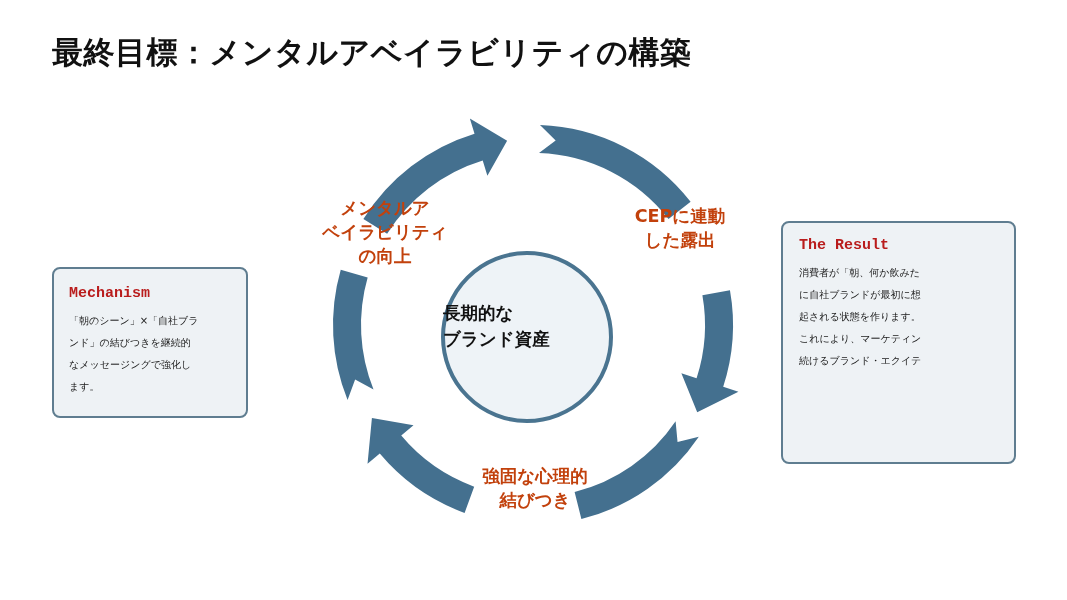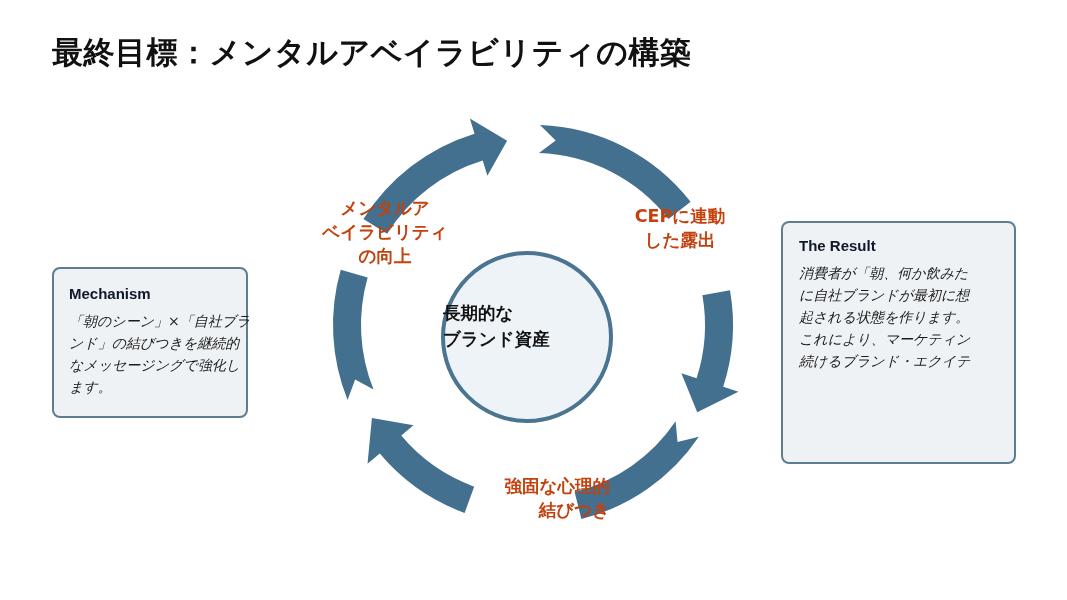--- a/index.html
+++ b/index.html
@@ -9,8 +9,8 @@
              letter-spacing: 0.5px; color: #111; white-space: nowrap; }
     .box { position: absolute; background: #eef2f5; border: 2px solid #5f7d90; border-radius: 8px;
            box-sizing: border-box; }
-    .box .box-head { font-family: Liberation Sans, sans-serif; font-weight: bold; font-size: 15px;
-                     color: #0f172a; margin-bottom: 8px; }
+    .box .box-head { font-family: Liberation Mono, monospace; font-weight: bold; font-size: 15px;
+                     color: #b91c1c; margin-bottom: 8px; }
     .box .box-body { font-size: 14px; line-height: 22px; color: #1a1a1a; font-style: italic; }
     .box .box-body span { display: block; white-space: nowrap; }
     #mech { left: 52px; top: 267px; width: 196px; height: 151px; padding: 16px 14px 0 15px; }

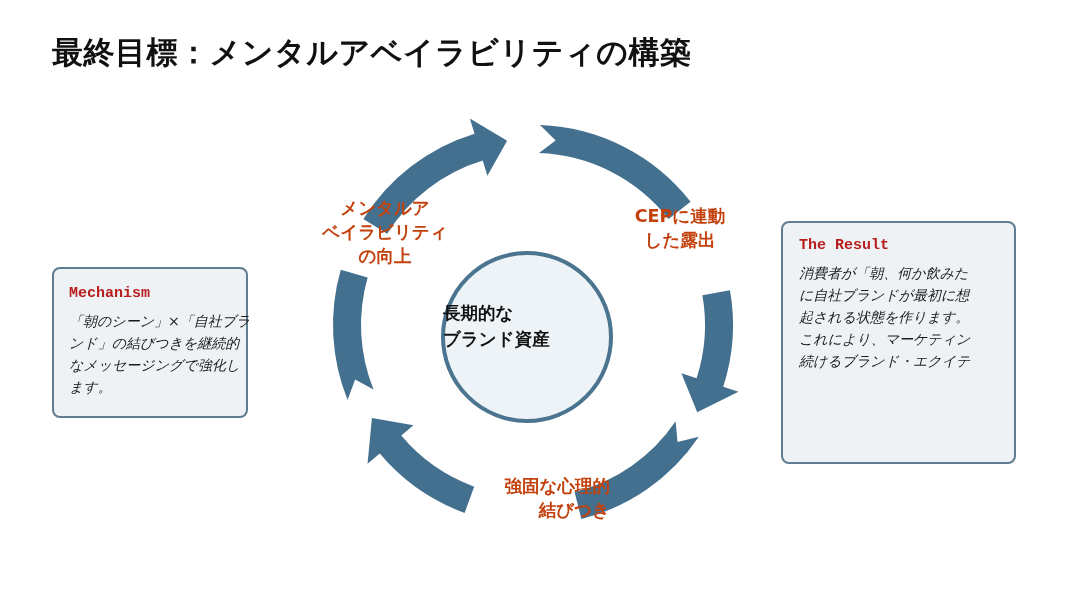--- a/index.html
+++ b/index.html
@@ -11,7 +11,7 @@
            box-sizing: border-box; }
     .box .box-head { font-family: Liberation Mono, monospace; font-weight: bold; font-size: 15px;
                      color: #b91c1c; margin-bottom: 8px; }
-    .box .box-body { font-size: 14px; line-height: 22px; color: #1a1a1a; font-style: italic; }
+    .box .box-body { font-size: 10px; line-height: 22px; color: #1a1a1a; }
     .box .box-body span { display: block; white-space: nowrap; }
     #mech { left: 52px; top: 267px; width: 196px; height: 151px; padding: 16px 14px 0 15px; }
     #result { left: 781px; top: 221px; width: 235px; height: 243px; padding: 14px 14px 0 16px; }

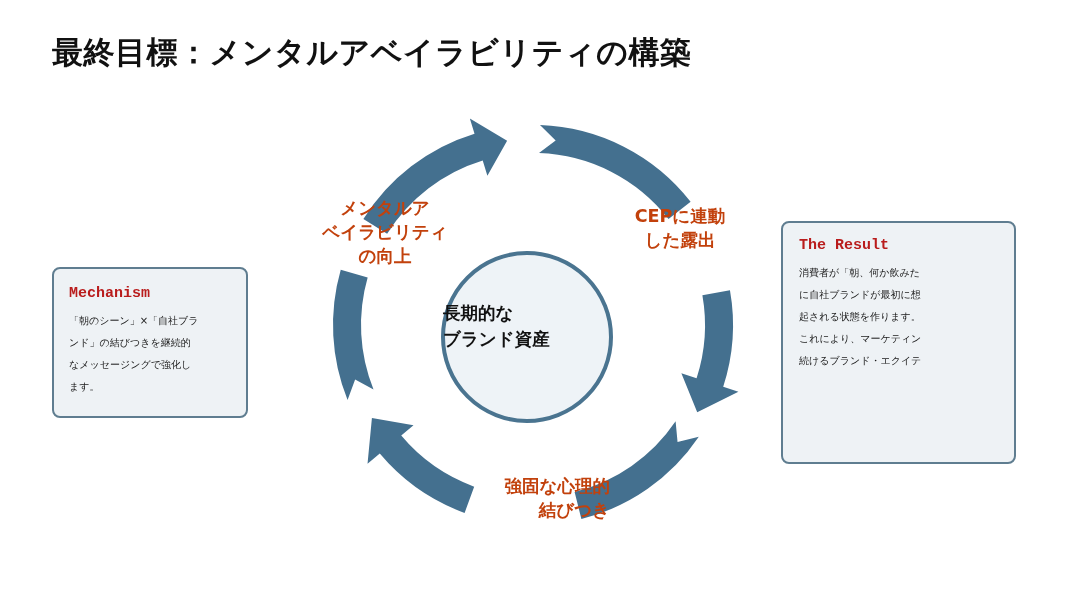--- a/index.html
+++ b/index.html
@@ -20,7 +20,7 @@
     .node-label span { display: block; }
     #lbl-cep { left: 625px; top: 204px; width: 110px; text-align: center; }
     #lbl-ma { left: 310px; top: 196px; width: 150px; }
-    #lbl-bond { left: 460px; top: 474px; width: 150px; text-align: right; }
+    #lbl-bond { left: 460px; top: 464px; width: 150px; }
     #center-label { position: absolute; left: 443px; top: 300px; width: 170px; text-align: left;
                     font-weight: bold; font-size: 17.5px; line-height: 26px; color: #111; }
     #center-label span { display: block; }

